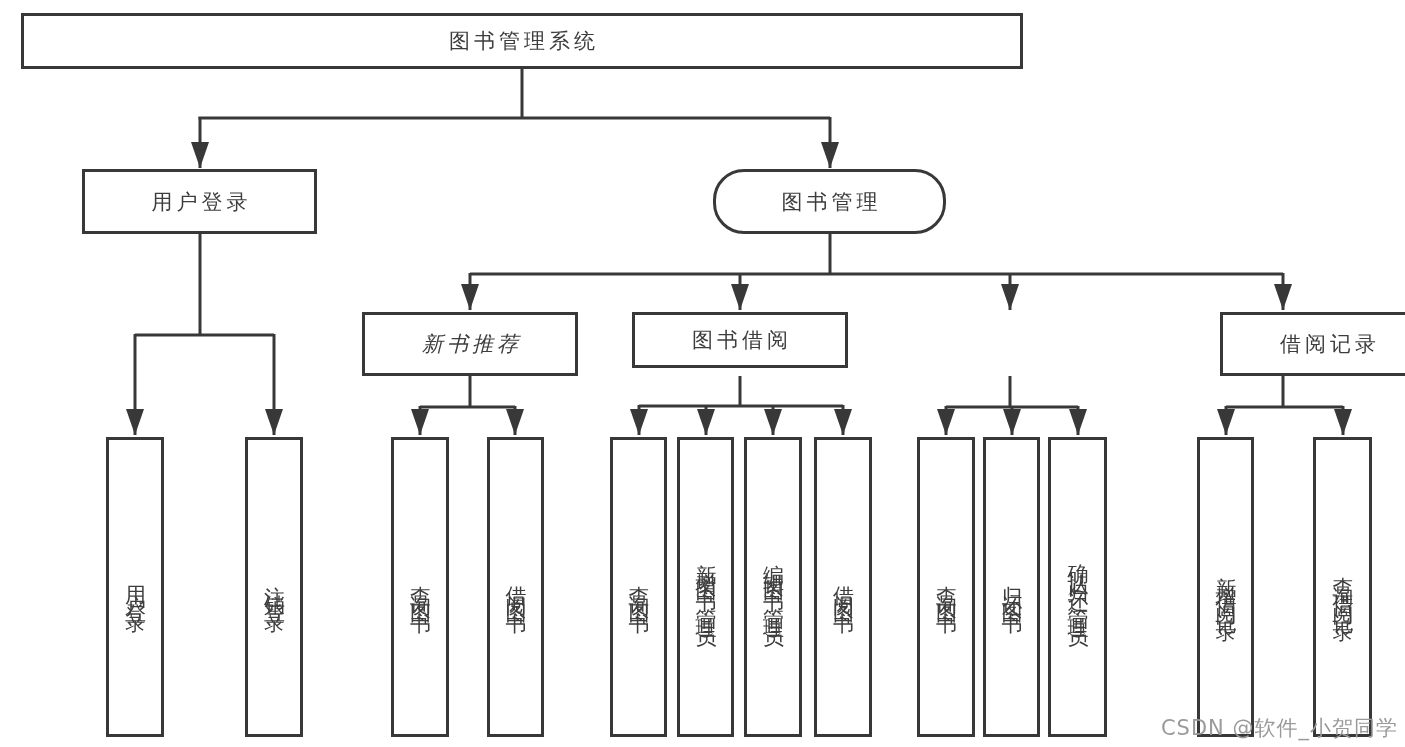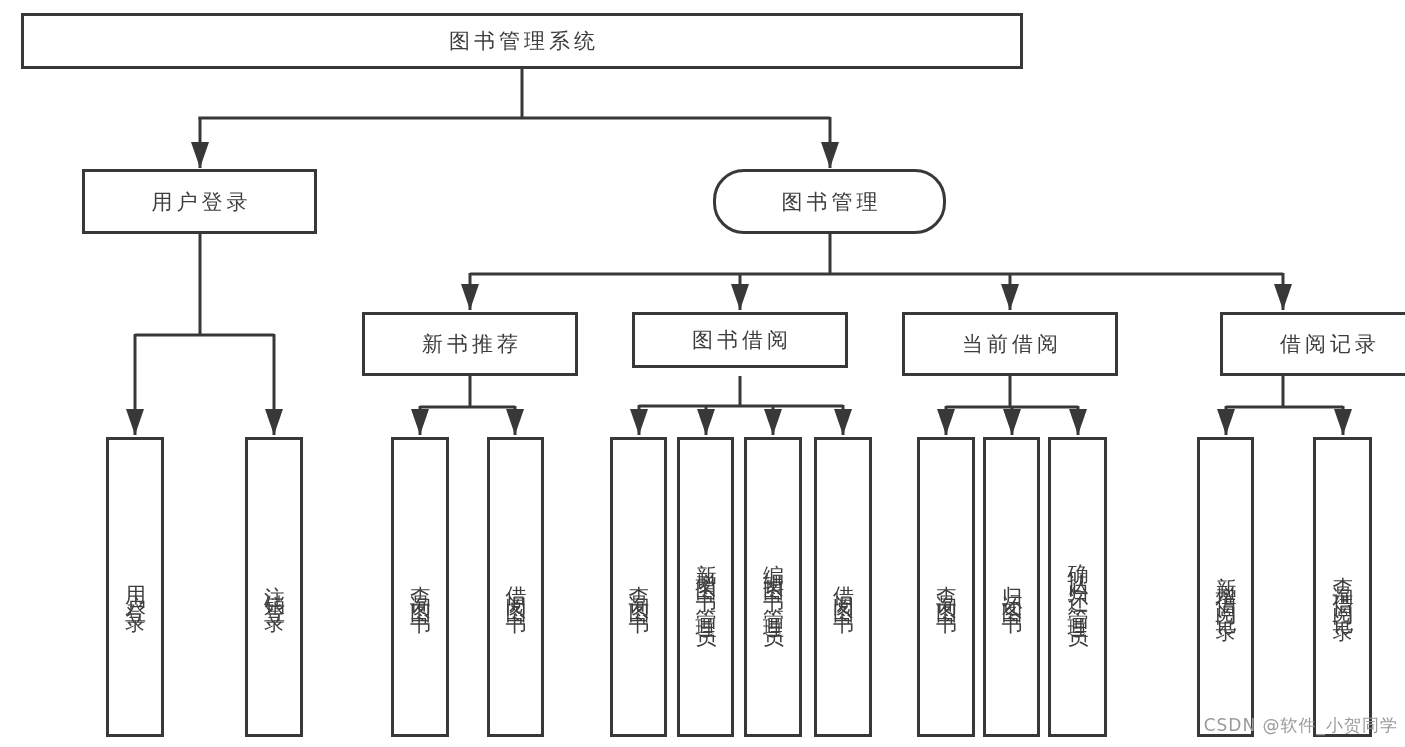--- a/index.html
+++ b/index.html
@@ -146,7 +146,7 @@
   <div class="node" style="left:82px; top:169px; width:235px; height:65px;">用户登录</div>
   <div class="node" style="left:713px; top:169px; width:233px; height:65px;border-radius:31px;">图书管理</div>
 
-  <div class="node" style="left:362px; top:312px; width:216px; height:64px;">新书推荐</div>
+  <div class="node" style="left:362px; top:312px; width:216px; height:64px;font-style:italic;">新书推荐</div>
   <div class="node" style="left:632px; top:312px; width:216px; height:56px;">图书借阅</div>
   <div class="node" style="left:902px; top:312px; width:216px; height:64px;">当前借阅</div>
   <div class="node" style="left:1220px; top:312px; width:216px; height:64px;">借阅记录</div>

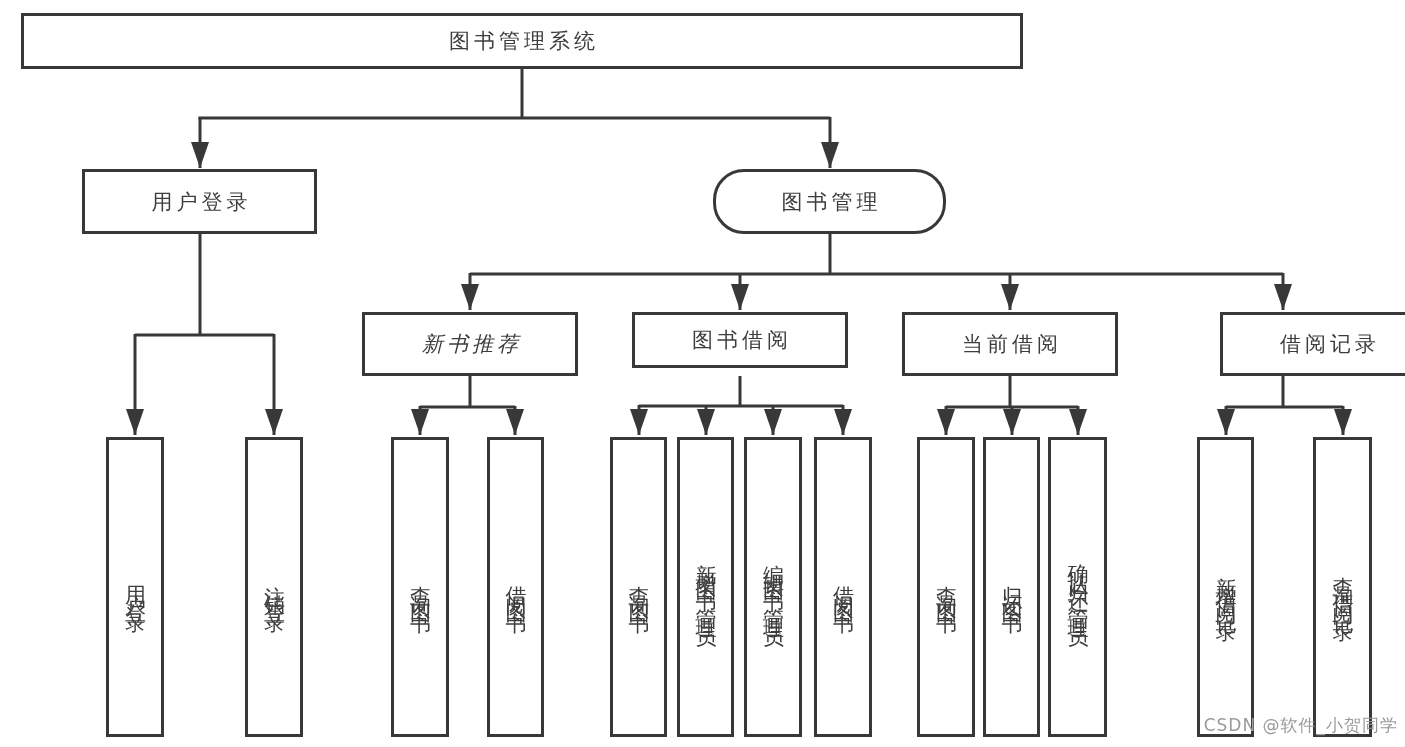--- a/index.html
+++ b/index.html
@@ -148,7 +148,6 @@
 
   <div class="node" style="left:362px; top:312px; width:216px; height:64px;font-style:italic;">新书推荐</div>
   <div class="node" style="left:632px; top:312px; width:216px; height:56px;">图书借阅</div>
-  <div class="node" style="left:902px; top:312px; width:216px; height:64px;">当前借阅</div>
   <div class="node" style="left:1220px; top:312px; width:216px; height:64px;">借阅记录</div>
 
   <div class="leaf" style="left:106px; top:437px; width:58px; height:300px;">

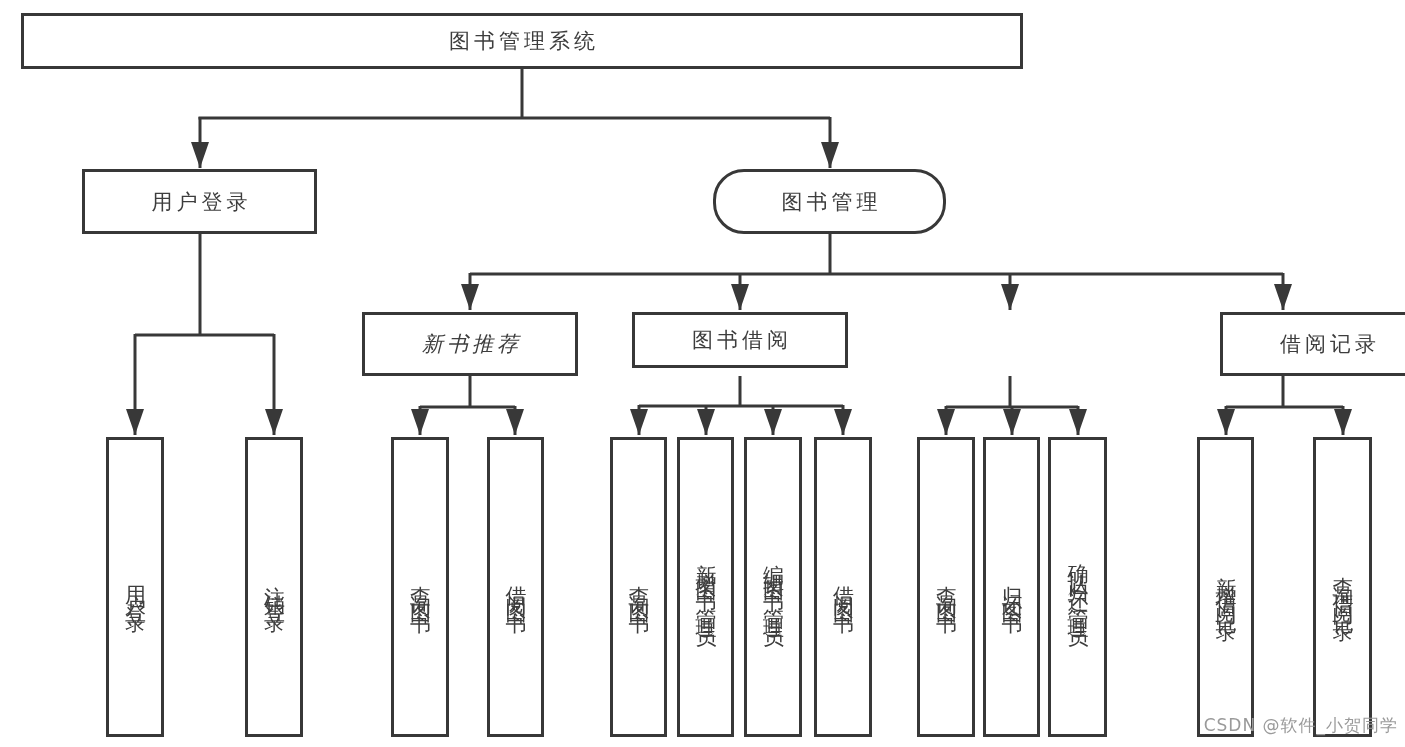--- a/index.html
+++ b/index.html
@@ -73,7 +73,7 @@
     position: absolute;
     right: 7px;
     top: 714px;
-    font-size: 17px;
+    font-size: 21px;
     letter-spacing: 1px;
     color: var(--watermark-color);
     z-index: 5;

